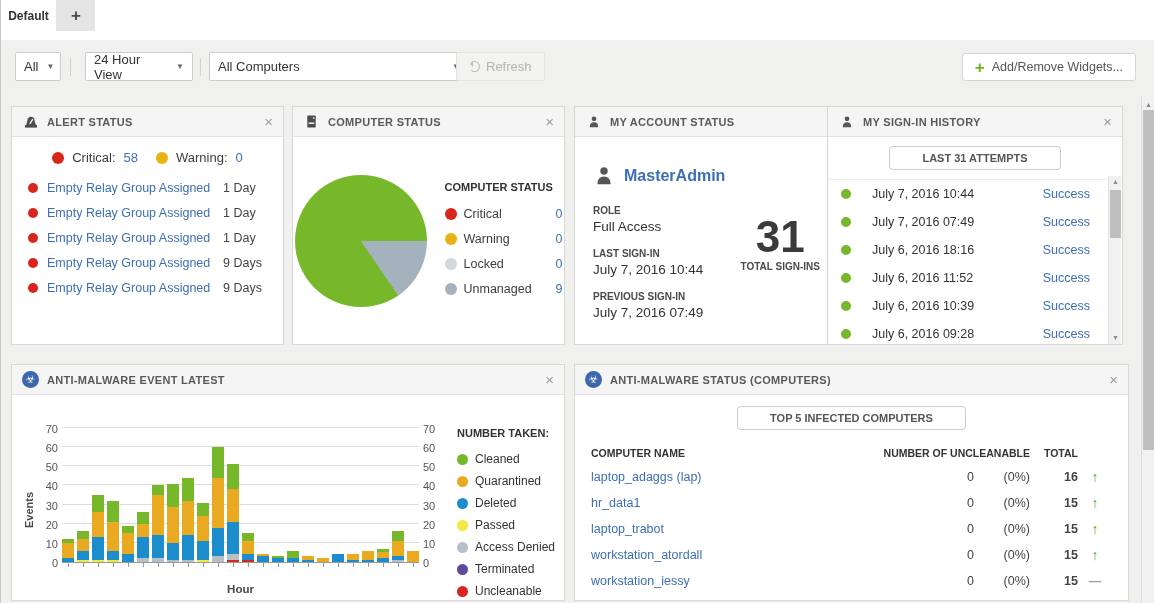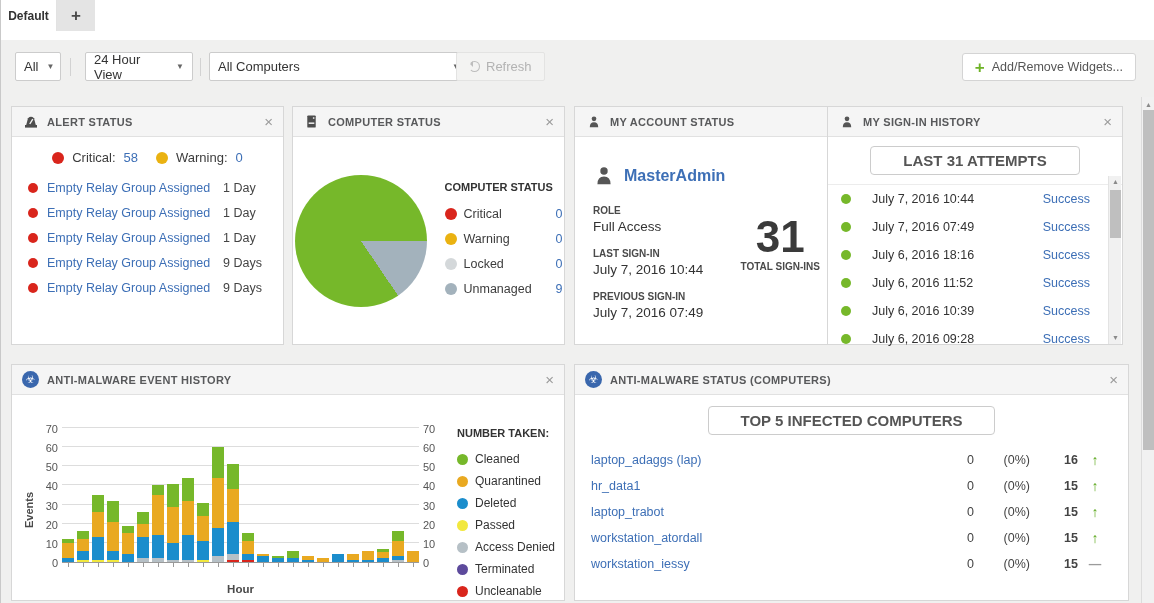--- a/index.html
+++ b/index.html
@@ -85,7 +85,7 @@
 
   
   .si-btnrow { display:flex; justify-content:center; padding:9px 0; border-bottom:1px solid #ececec; }
-  .pill-btn { background:#fff; border:1px solid #ccc; border-radius:4px; font-size:15px; font-weight:bold;
+  .pill-btn { background:#fff; border:1px solid #ccc; border-radius:4px; font-size:11px; font-weight:bold;
               color:#555; padding:5px 32px; cursor:pointer; font-family:"Liberation Sans",sans-serif; }
   .si-list { position:relative; }
   .si-row { display:flex; align-items:center; height:28px; padding:0 32px 0 13px; font-size:12.5px; }

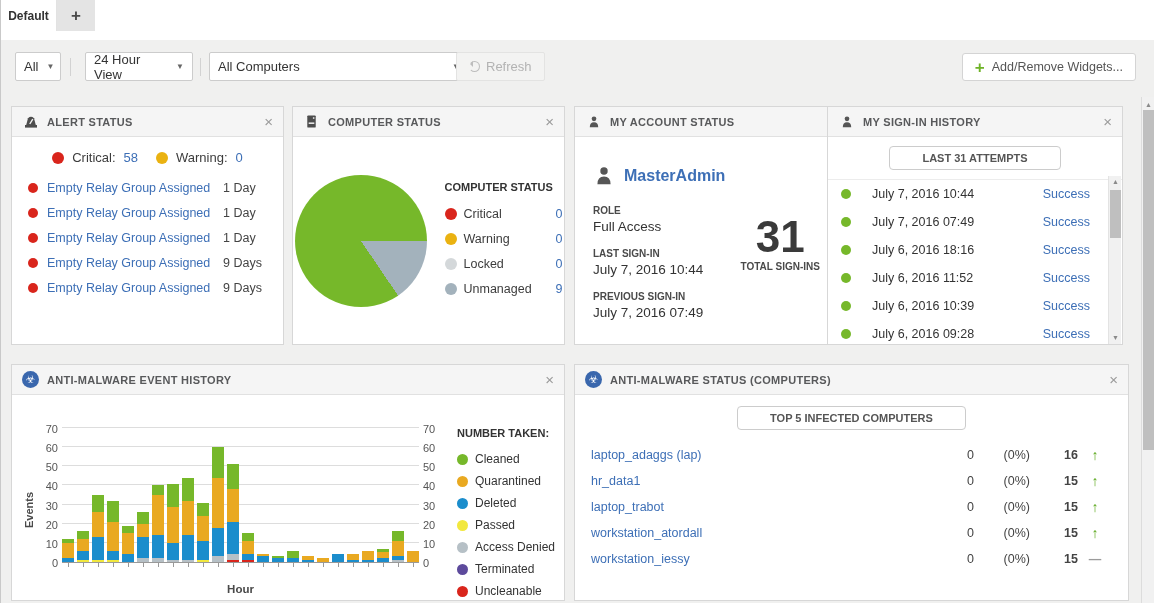--- a/index.html
+++ b/index.html
@@ -346,7 +346,7 @@
   <div class="widget w-events">
     <div class="w-head">
       <span class="round-icon">☣</span>
-      <span class="w-title">ANTI-MALWARE EVENT HISTORY</span>
+      <span class="w-title">ANTI-MALWARE EVENT LATEST</span>
       <span class="w-close">×</span>
     </div>
     <div class="chart-wrap">

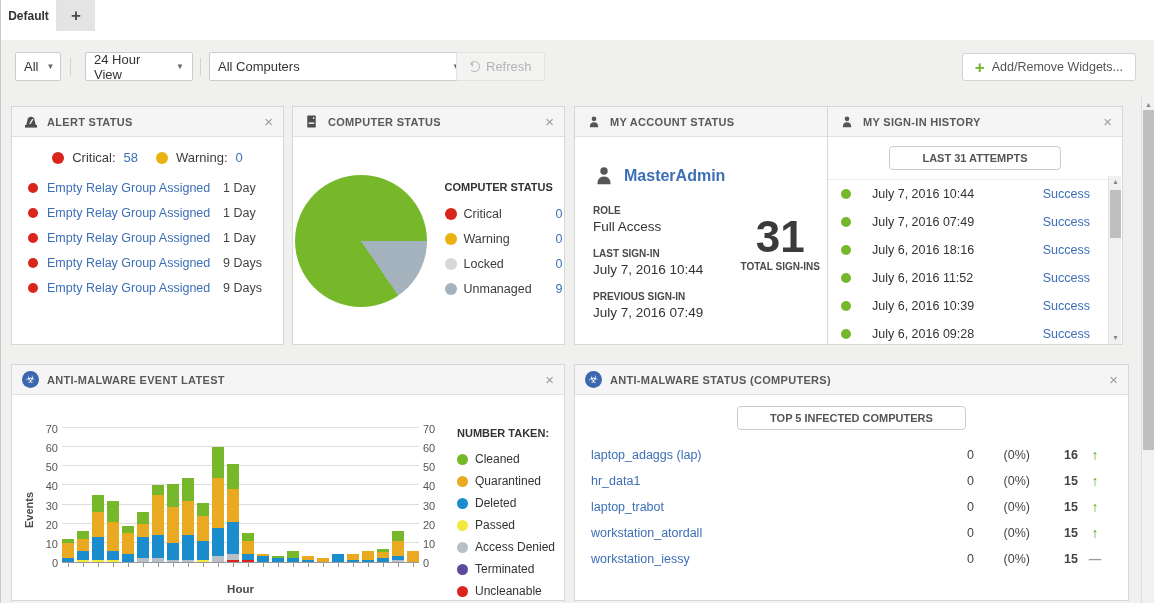--- a/index.html
+++ b/index.html
@@ -580,6 +580,12 @@
     <div class="ams-btnrow">
       <button class="pill-btn">TOP 5 INFECTED COMPUTERS</button>
     </div>
+    <div class="t-head">
+      <span class="c-name">COMPUTER NAME</span>
+      <span class="h-unc">NUMBER OF UNCLEANABLE</span>
+      <span class="h-total">TOTAL</span>
+      <span class="h-trend"></span>
+    </div>
     <div class="t-row">
       <a class="link c-name">laptop_adaggs (lap)</a>
       <span class="c-unc">

